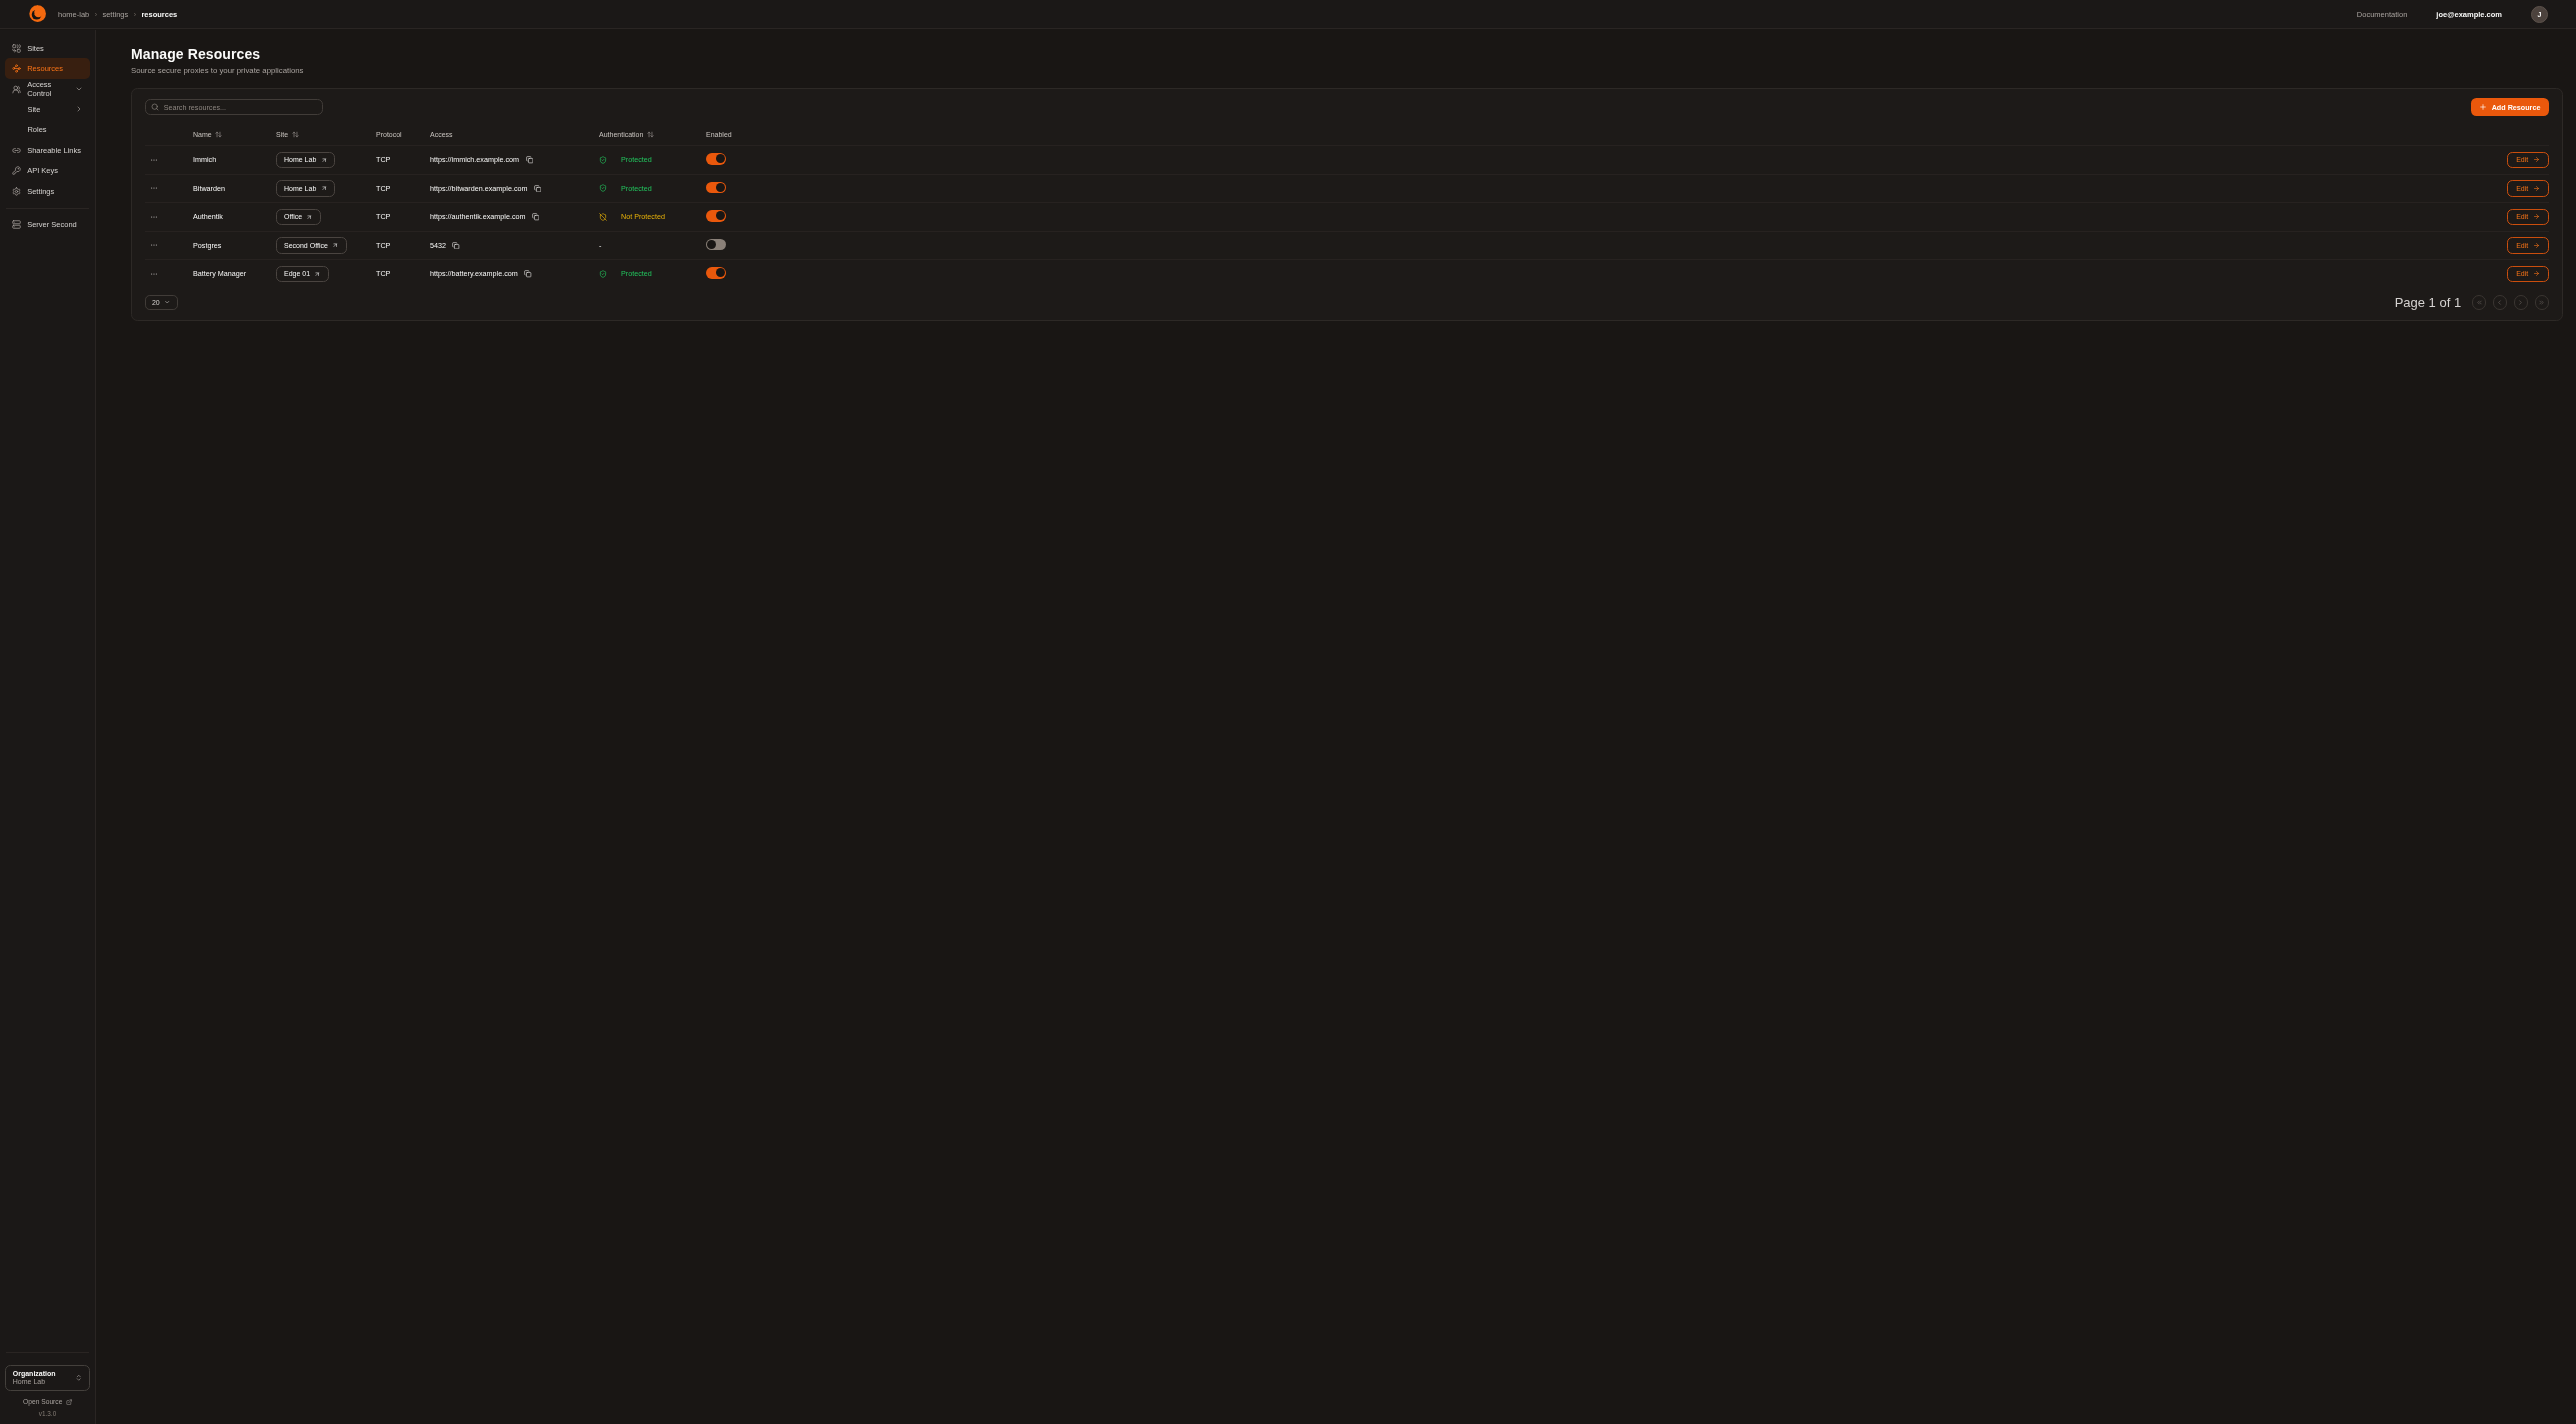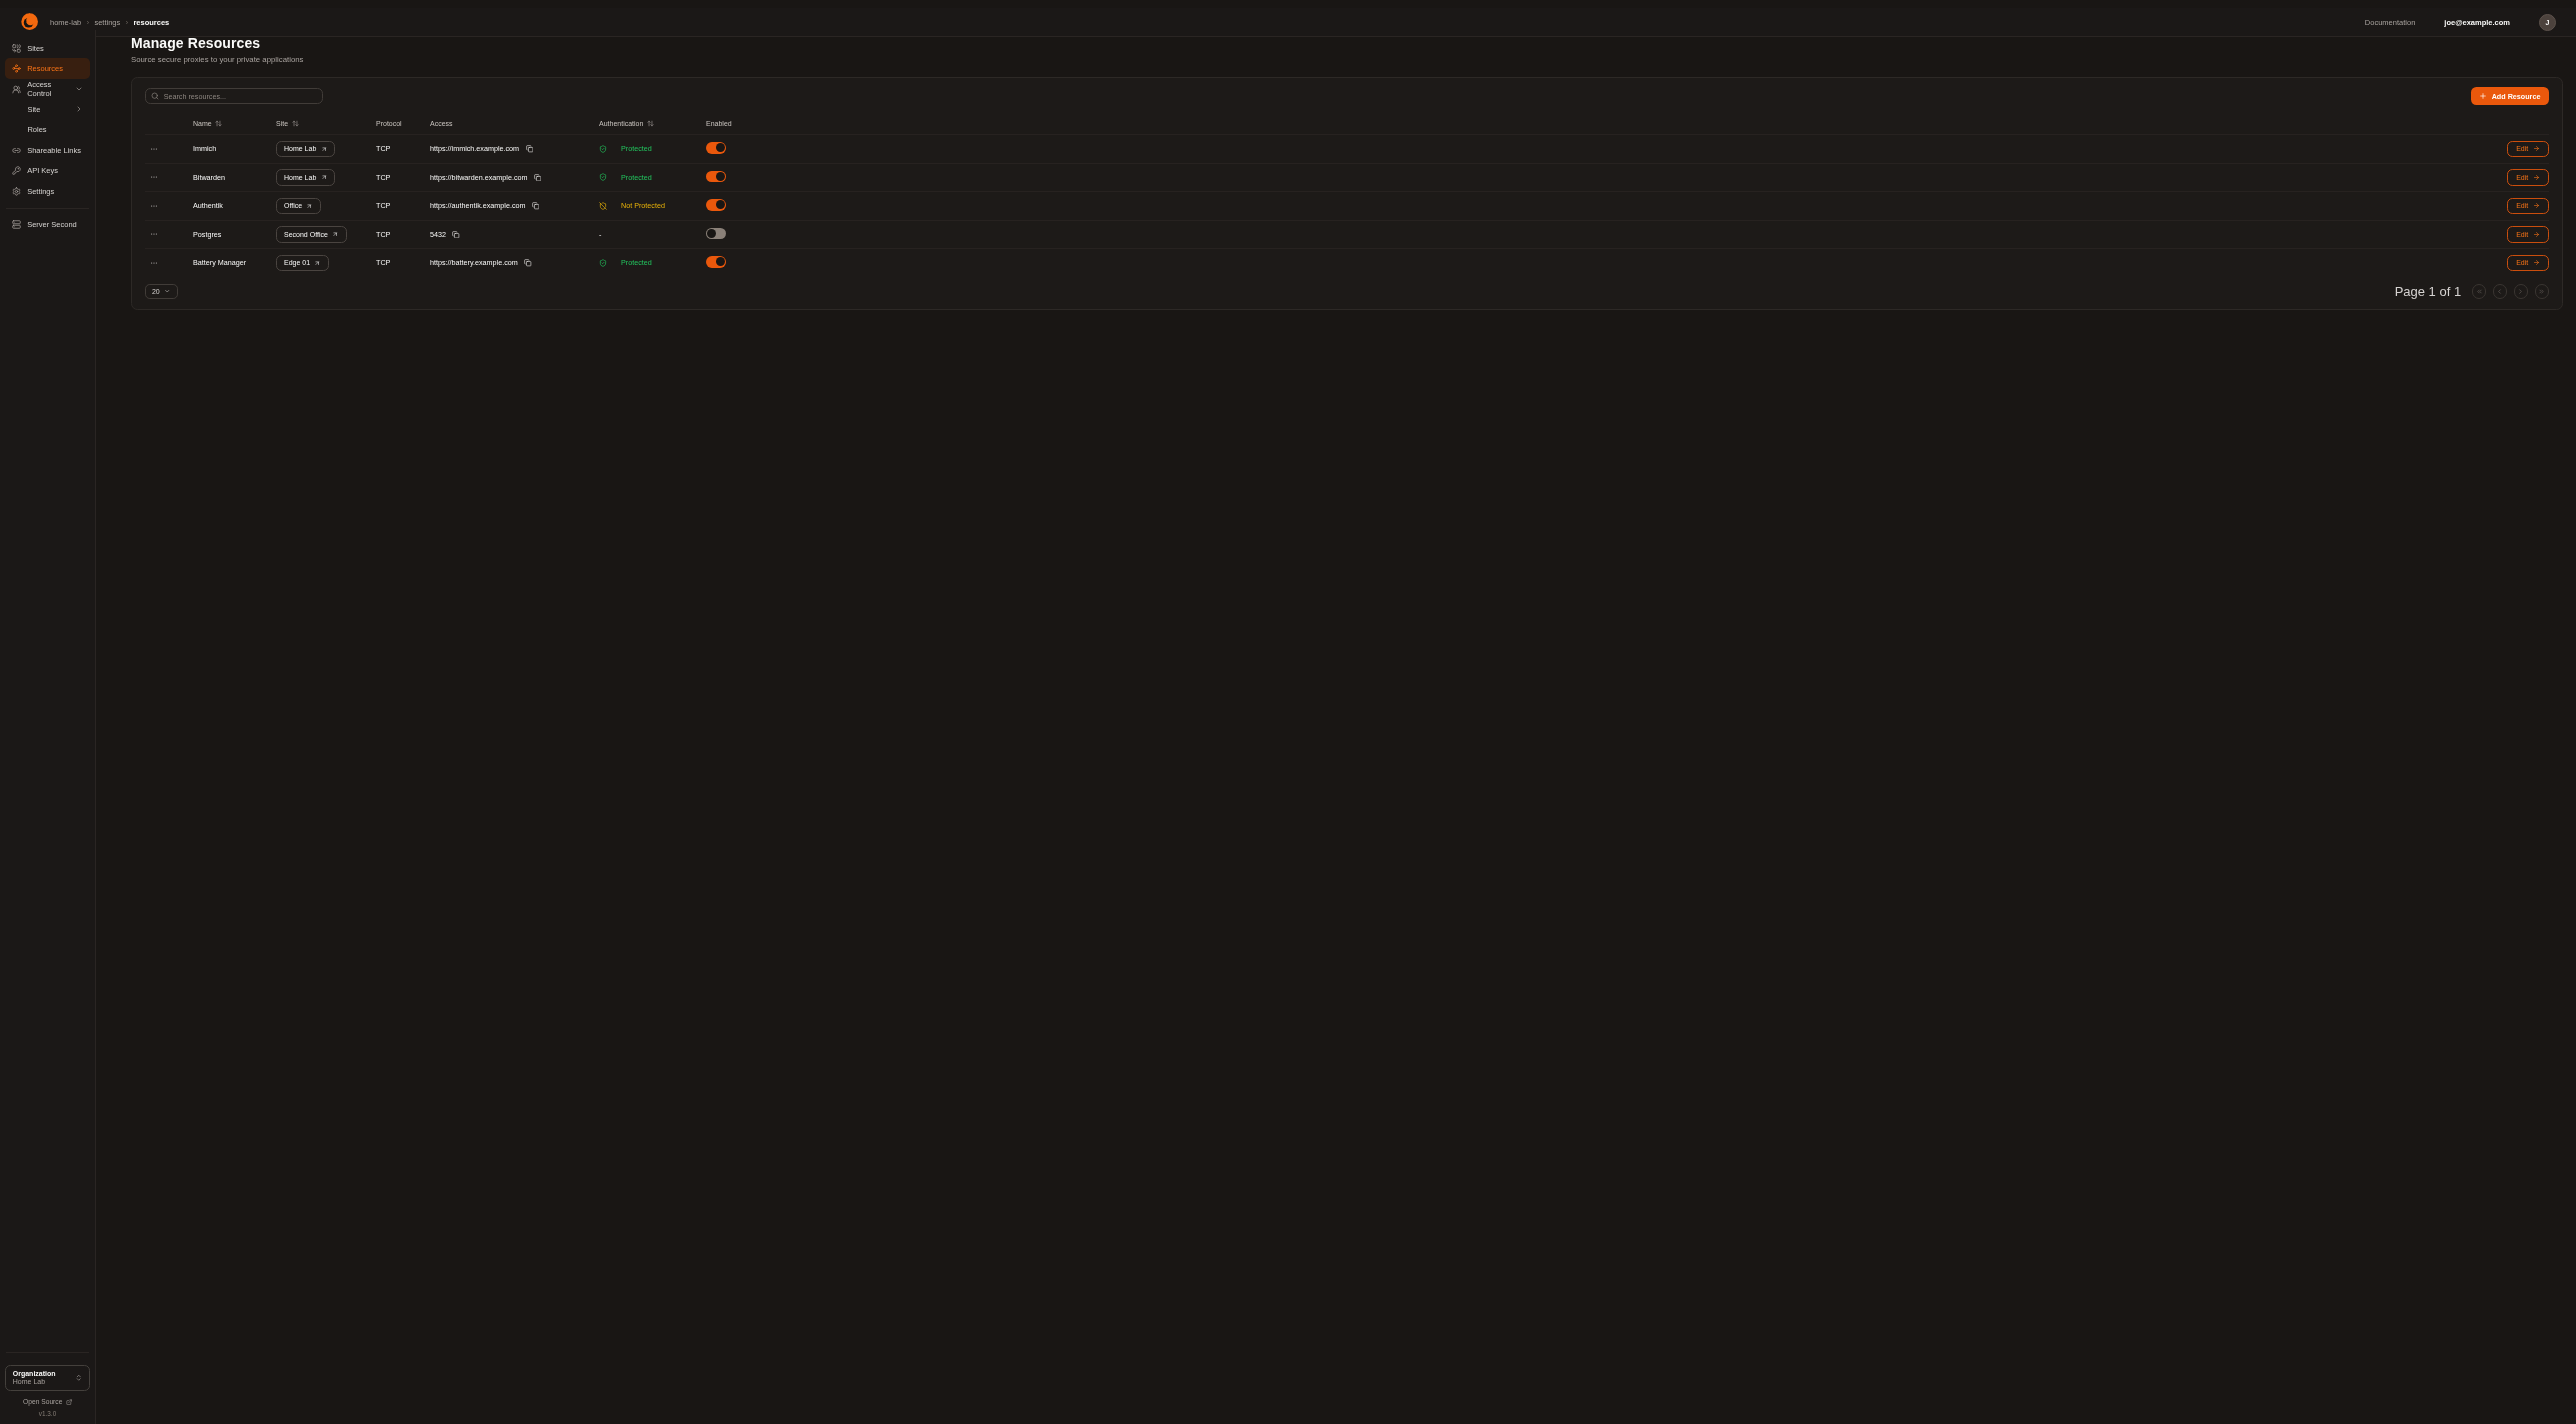--- a/index.html
+++ b/index.html
@@ -15,9 +15,9 @@
 
   
   .topbar{
-    position:absolute; top:8px; left:0; right:0; height:29px;
+    position:absolute; top:0; left:0; right:0; height:29px;
     background:#1b1817; border-bottom:0.5px solid #2a2523;
-    display:flex; align-items:center; padding:0 20px; gap:7.5px;
+    display:flex; align-items:center; padding:0 28px; gap:7.5px;
   }
   .logo{ width:19.3px; height:19.3px; flex:0 0 auto; }
   .crumbs{ display:flex; align-items:center; gap:5.4px; margin-left:3.2px; }

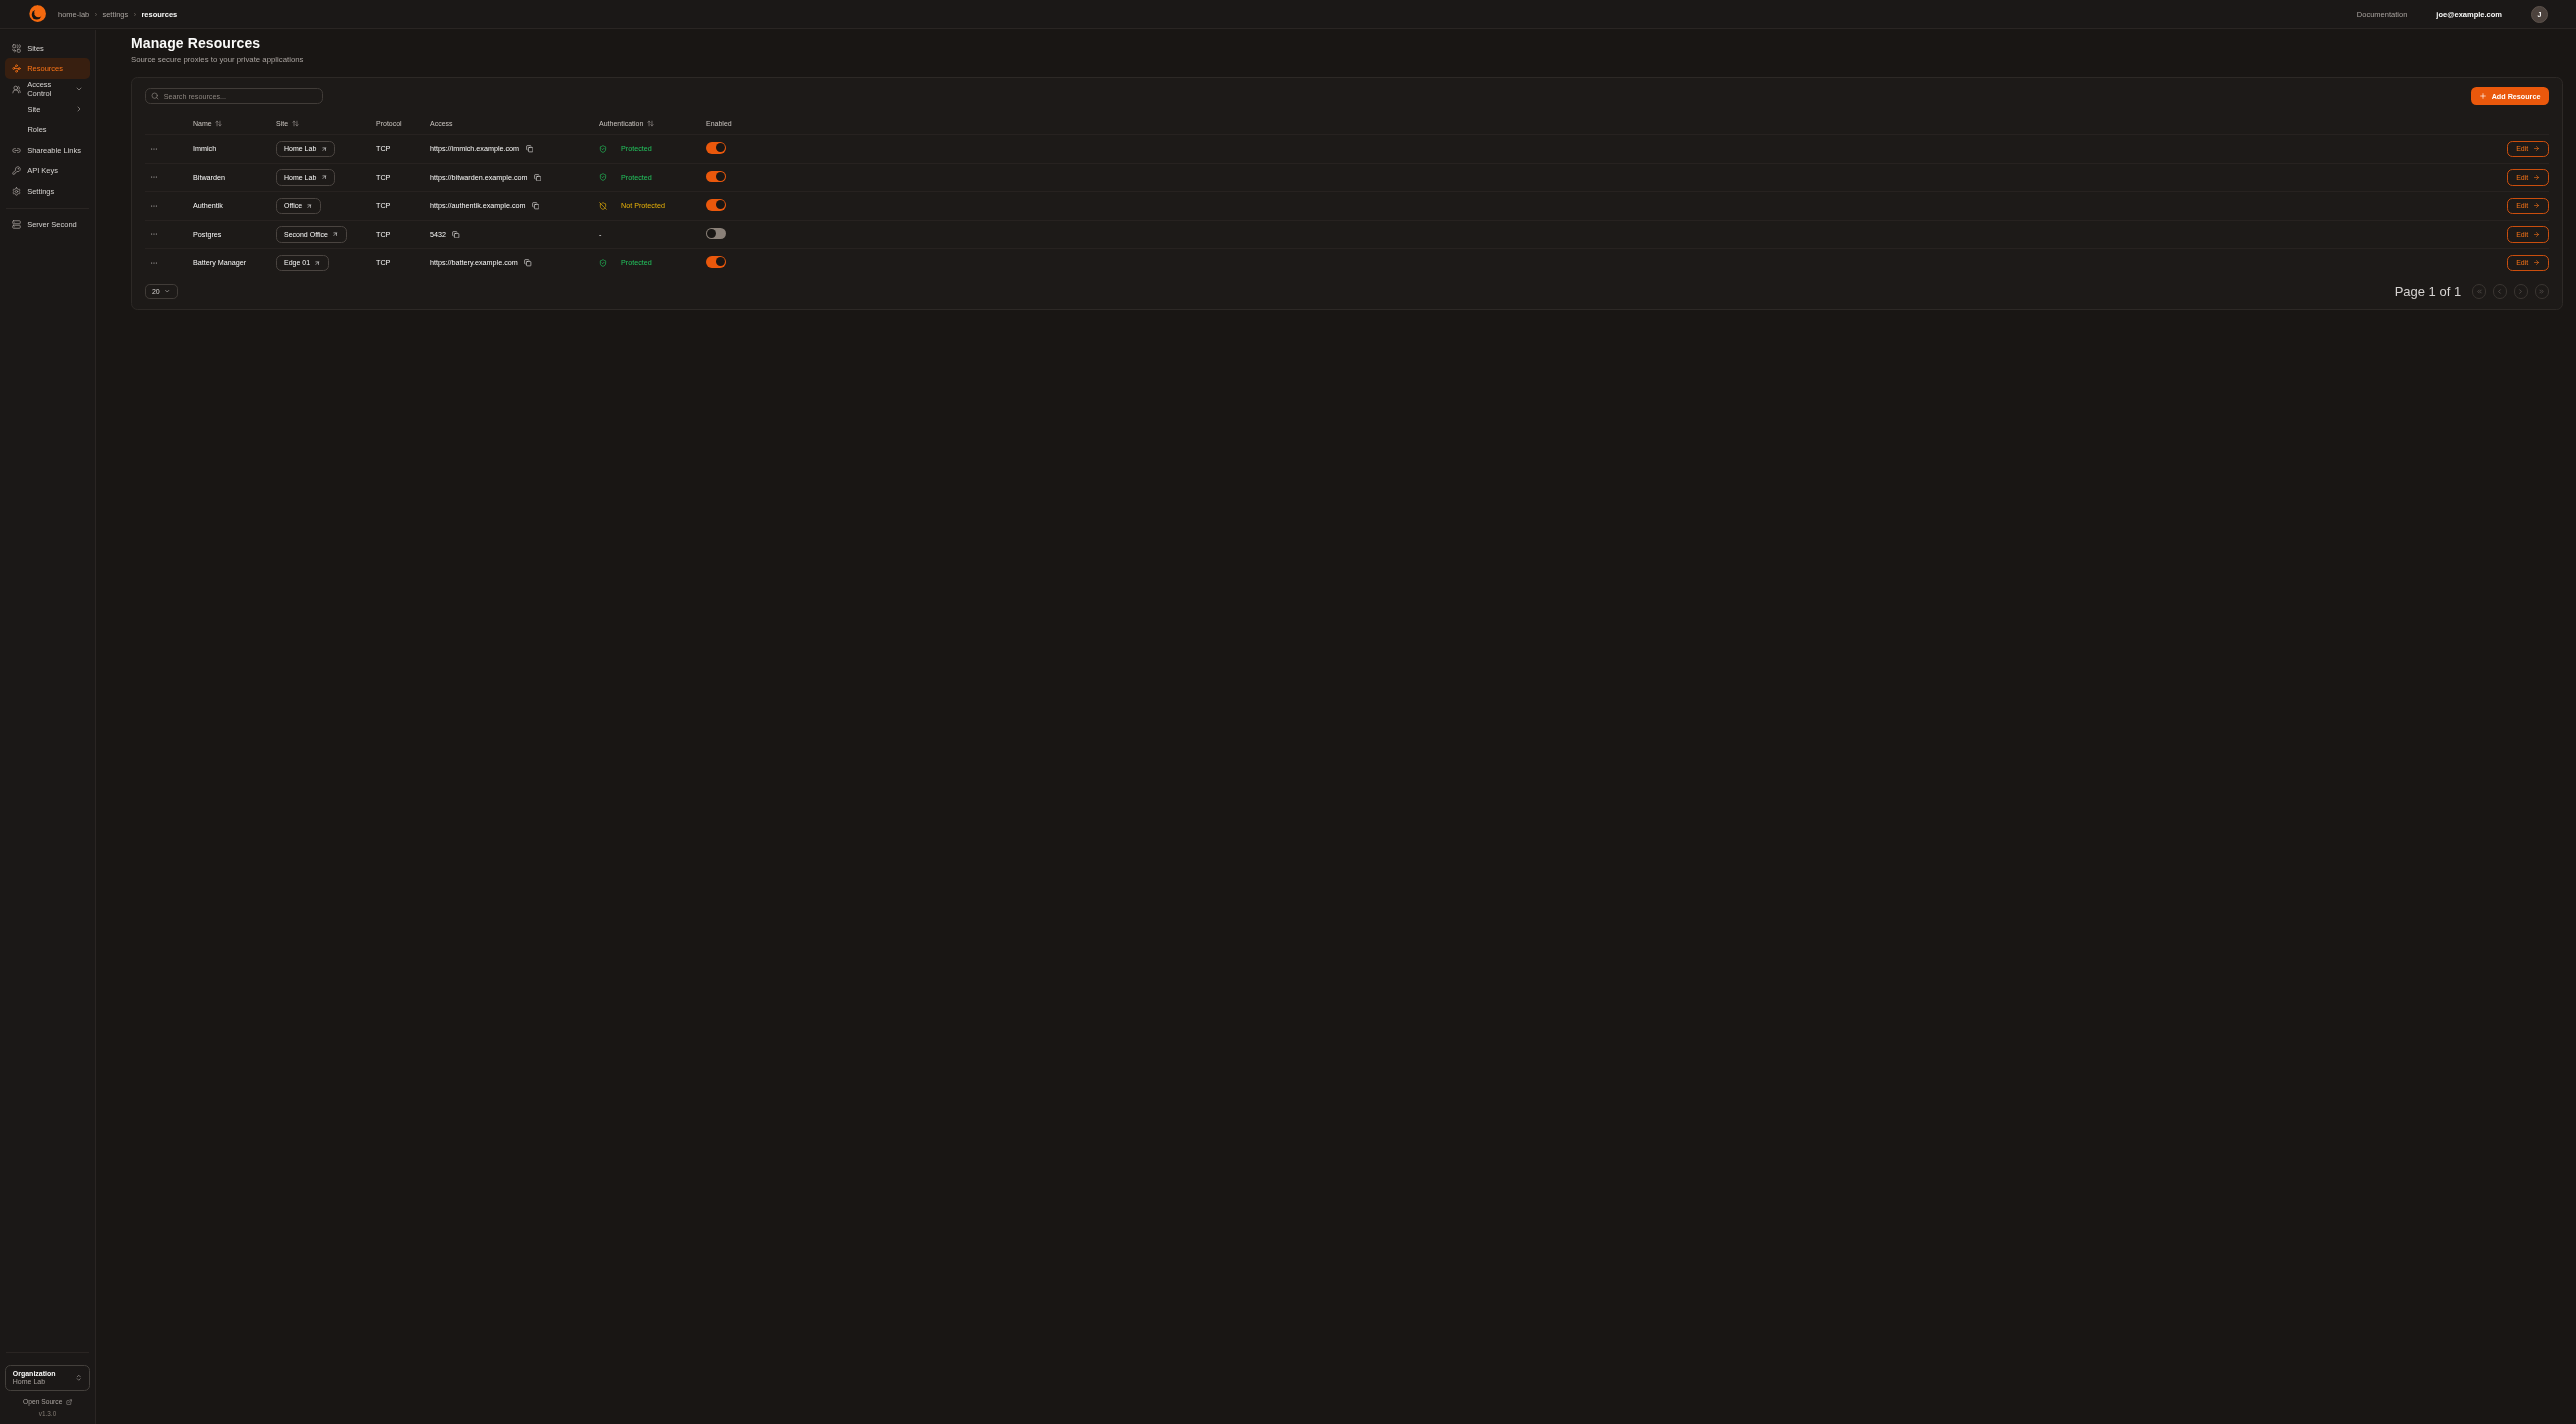--- a/index.html
+++ b/index.html
@@ -70,7 +70,7 @@
   .version{ margin-top:4.3px; text-align:center; color:#857d76; font-size:6.4px; }
 
   
-  .main{ position:absolute; top:29.5px; left:118px; right:0; bottom:0; padding:5px 13px 0 13px; }
+  .main{ position:absolute; top:29.5px; left:118px; right:0; bottom:0; padding:16px 13px 0 13px; }
   .page-title{ font-size:14px; font-weight:700; letter-spacing:0.1px; }
   .page-subtitle{ margin-top:4.3px; color:#a8a29e; font-size:7.8px; }
 

